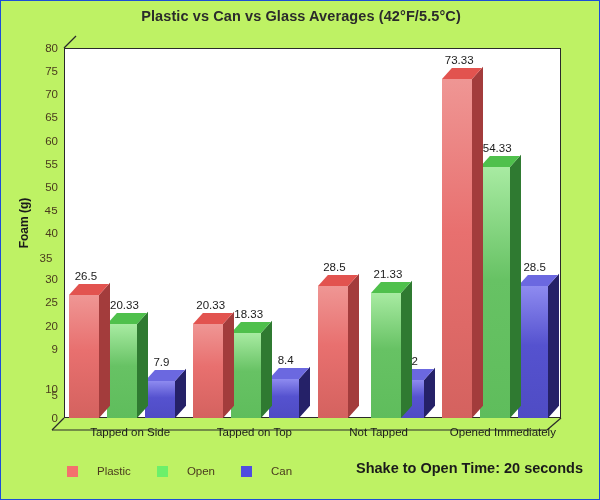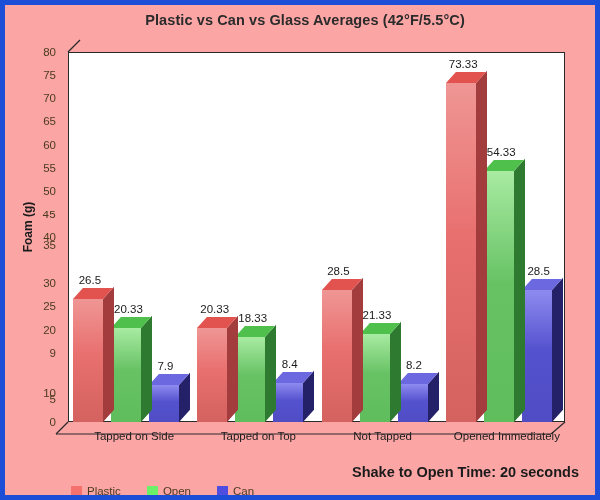--- a/index.html
+++ b/index.html
@@ -14,8 +14,8 @@
     position: relative;
     width: 600px;
     height: 500px;
-    background: #fca5a5;
-    border: 5px solid #1d4ed8;
+    background: #bef264;
+    border: 1px solid #1d4ed8;
     box-sizing: border-box;
     overflow: hidden;
   }

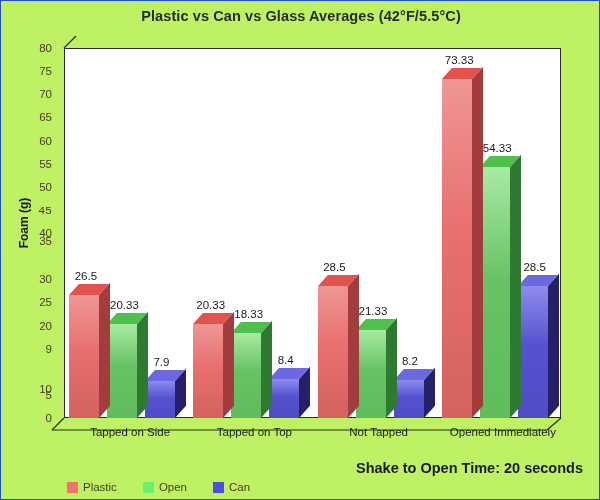--- a/index.html
+++ b/index.html
@@ -68,7 +68,7 @@
   .y-tick {
     position: absolute;
     right: 100%;
-    margin-right: 12px;
+    margin-right: 6px;
     font-size: 11.5px;
     color: #4a3b1e;
     white-space: nowrap;

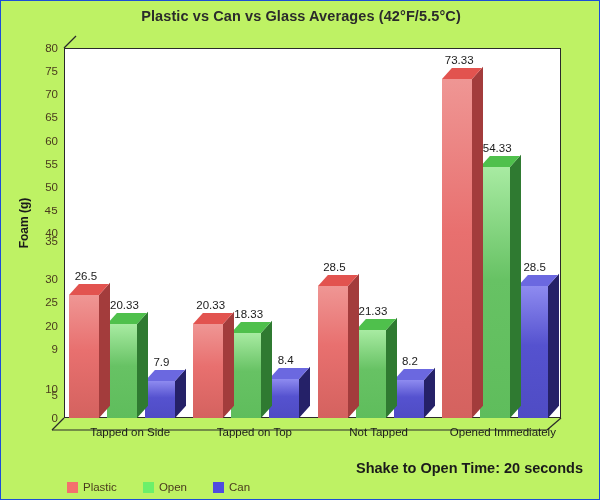--- a/index.html
+++ b/index.html
@@ -179,7 +179,7 @@
         <div class="y-tick" style="top: 138.75px;">50</div>
         <div class="y-tick" style="top: 161.875px; font-family: Liberation Mono, monospace;">45</div>
         <div class="y-tick" style="top: 185px;">40</div>
-        <div class="y-tick" style="top: 193px;">35</div>
+        <div class="y-tick" style="top: 210px; text-align: center;">35</div>
         <div class="y-tick" style="top: 231.25px;">30</div>
         <div class="y-tick" style="top: 254.375px;">25</div>
         <div class="y-tick" style="top: 277.5px;">20</div>

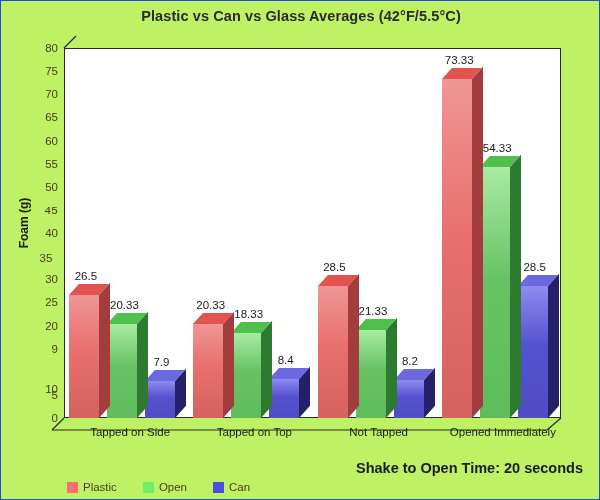--- a/index.html
+++ b/index.html
@@ -236,7 +236,7 @@
             <div class="face-front" style="background: linear-gradient(rgb(239, 150, 148) 0%, rgb(232, 112, 111) 45%, rgb(212, 98, 95) 100%);"></div>
             <div class="bar-label">28.5</div>
           </div>
-          <div class="bar" style="left: 38px; width: 30px; height: 88px; z-index: 9; text-align: right;">
+          <div class="bar" style="left: 53px; width: 30px; height: 125px; z-index: 9; text-align: right;">
             <div class="face-side" style="background: rgb(47, 122, 49);"></div>
             <div class="face-top" style="background: rgb(79, 192, 76);"></div>
             <div class="face-front" style="background: linear-gradient(rgb(168, 235, 162) 0%, rgb(103, 194, 100) 45%, rgb(95, 189, 92) 100%);"></div>

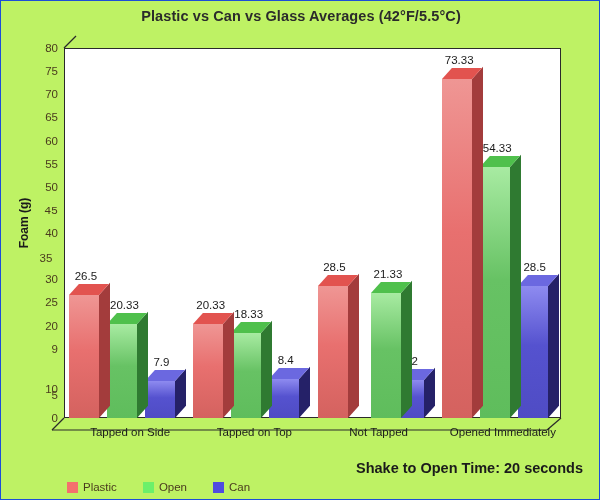--- a/index.html
+++ b/index.html
@@ -137,8 +137,7 @@
   .legend-item {
     display: flex;
     align-items: center;
-    gap: 5px;
-    margin-top: 16px;
+    gap: 19px;
   }
   .legend-swatch {
     width: 11px;

